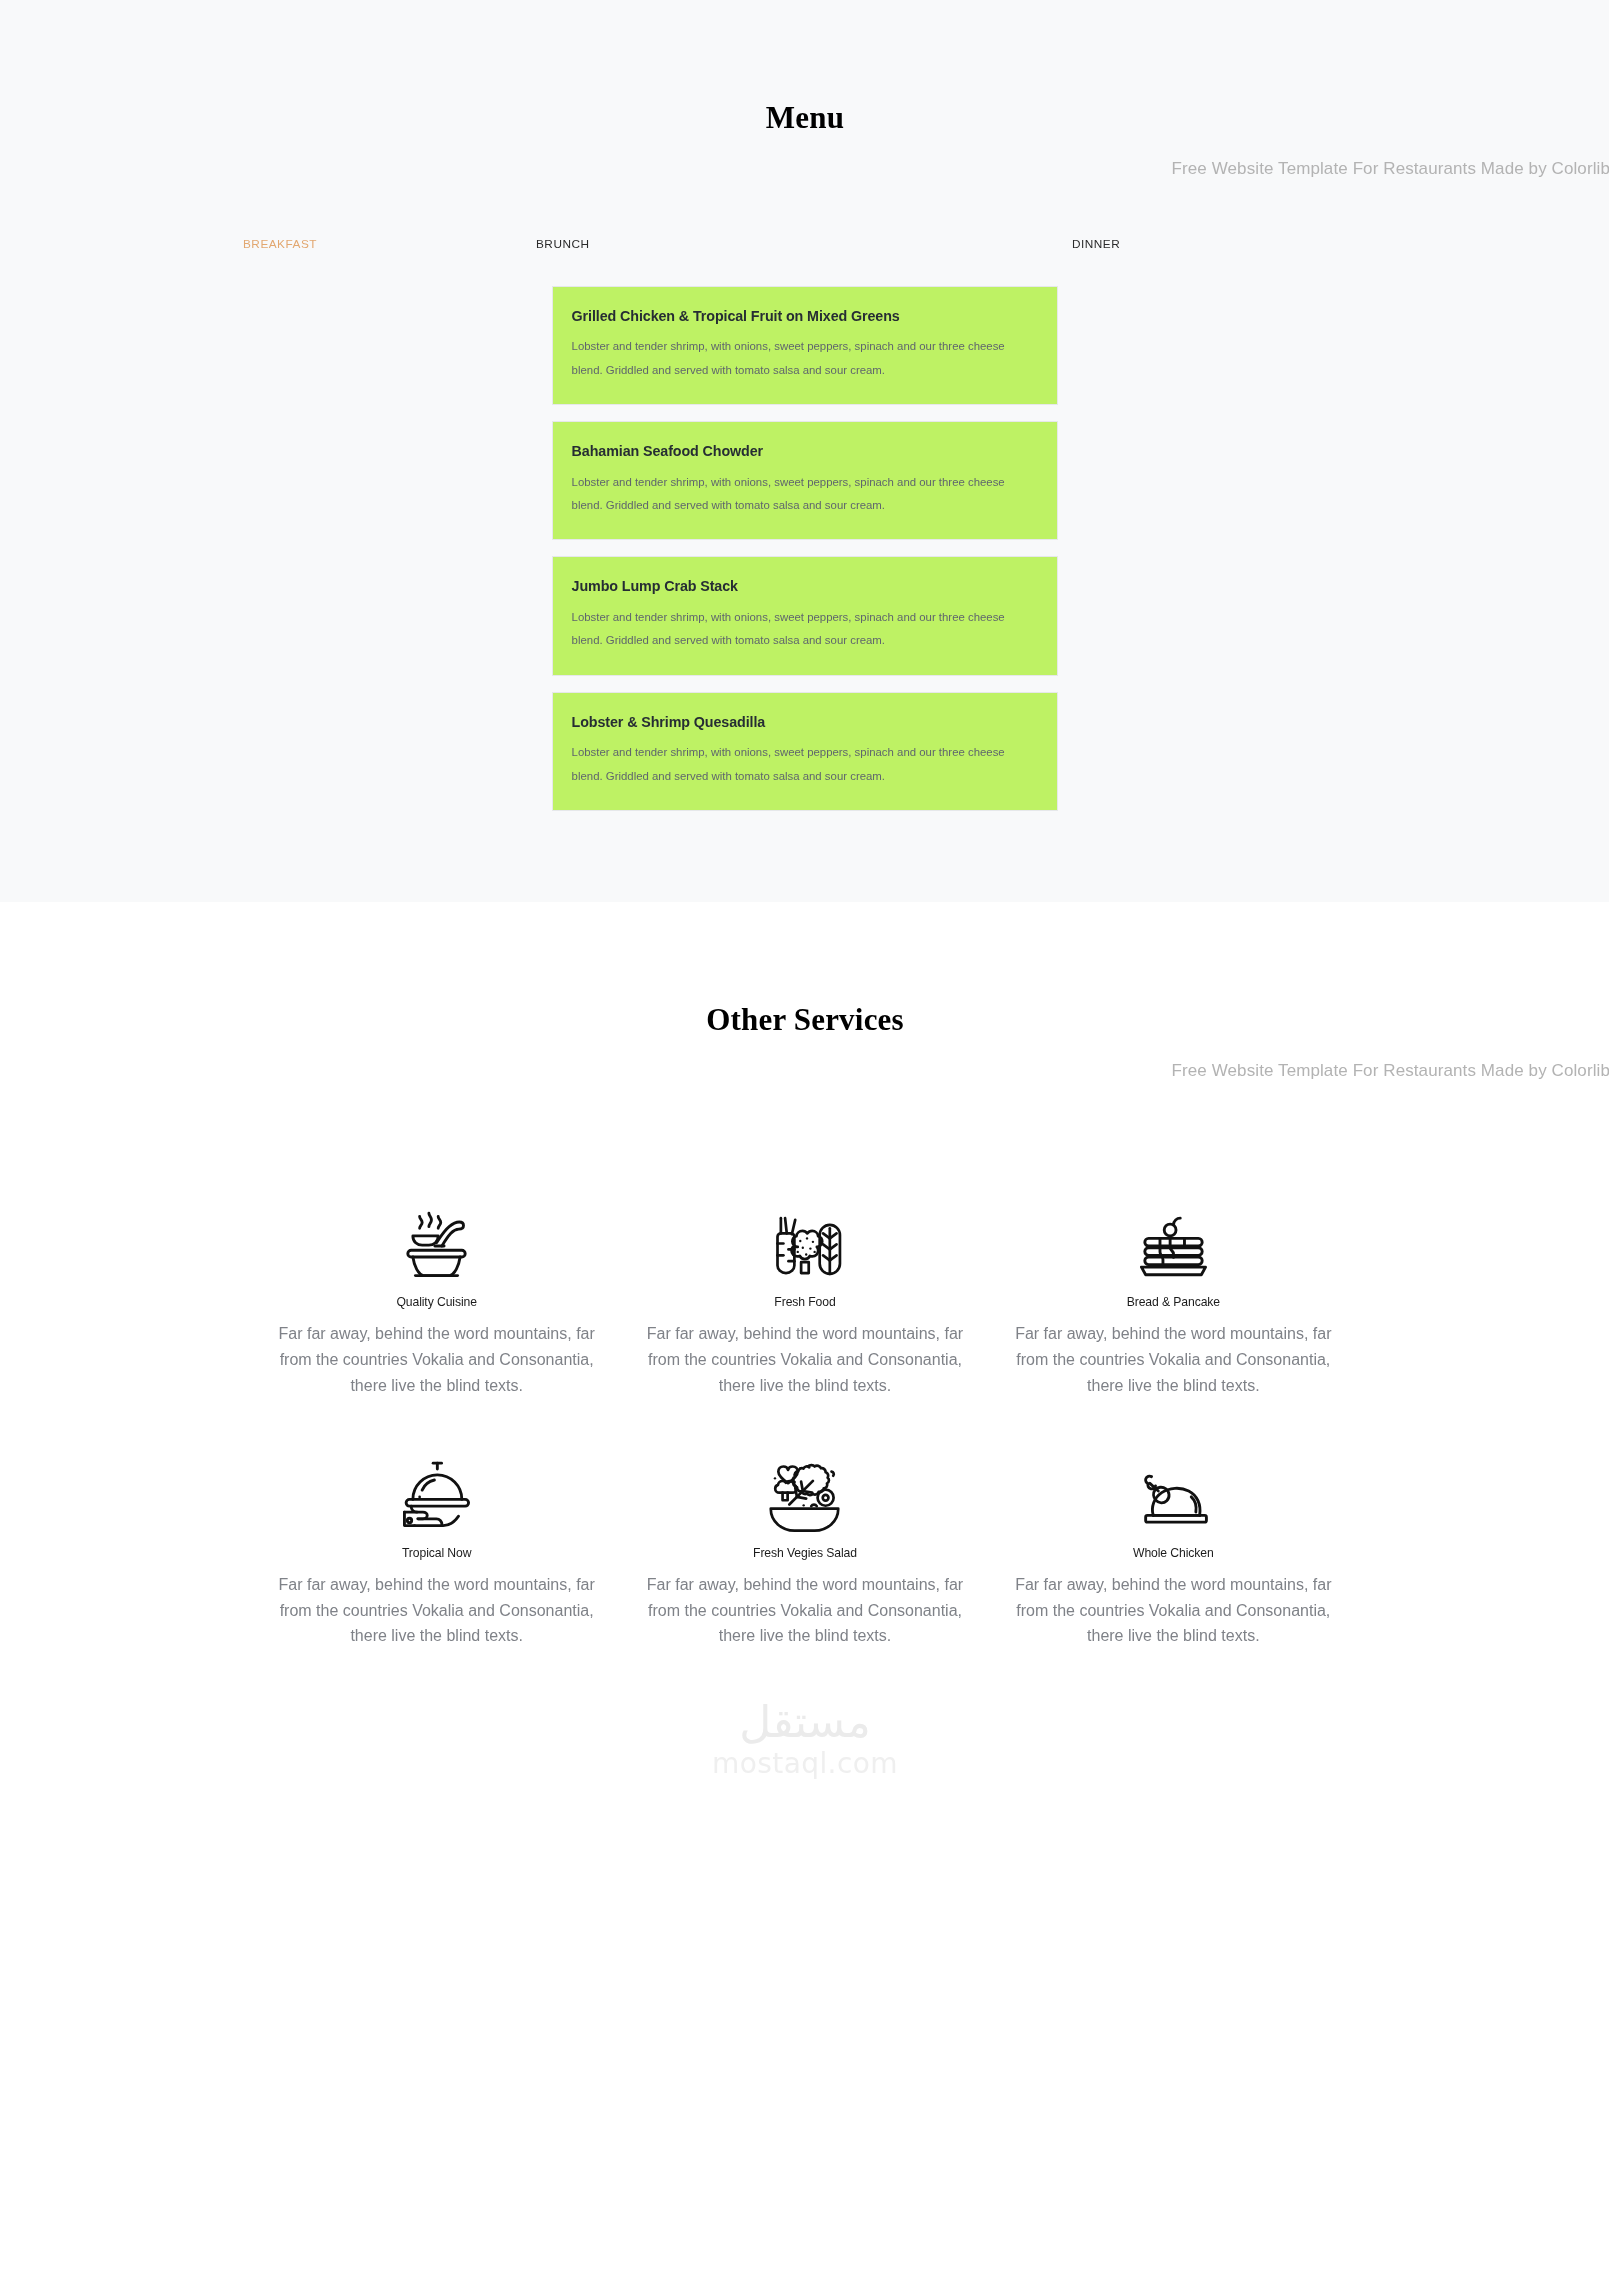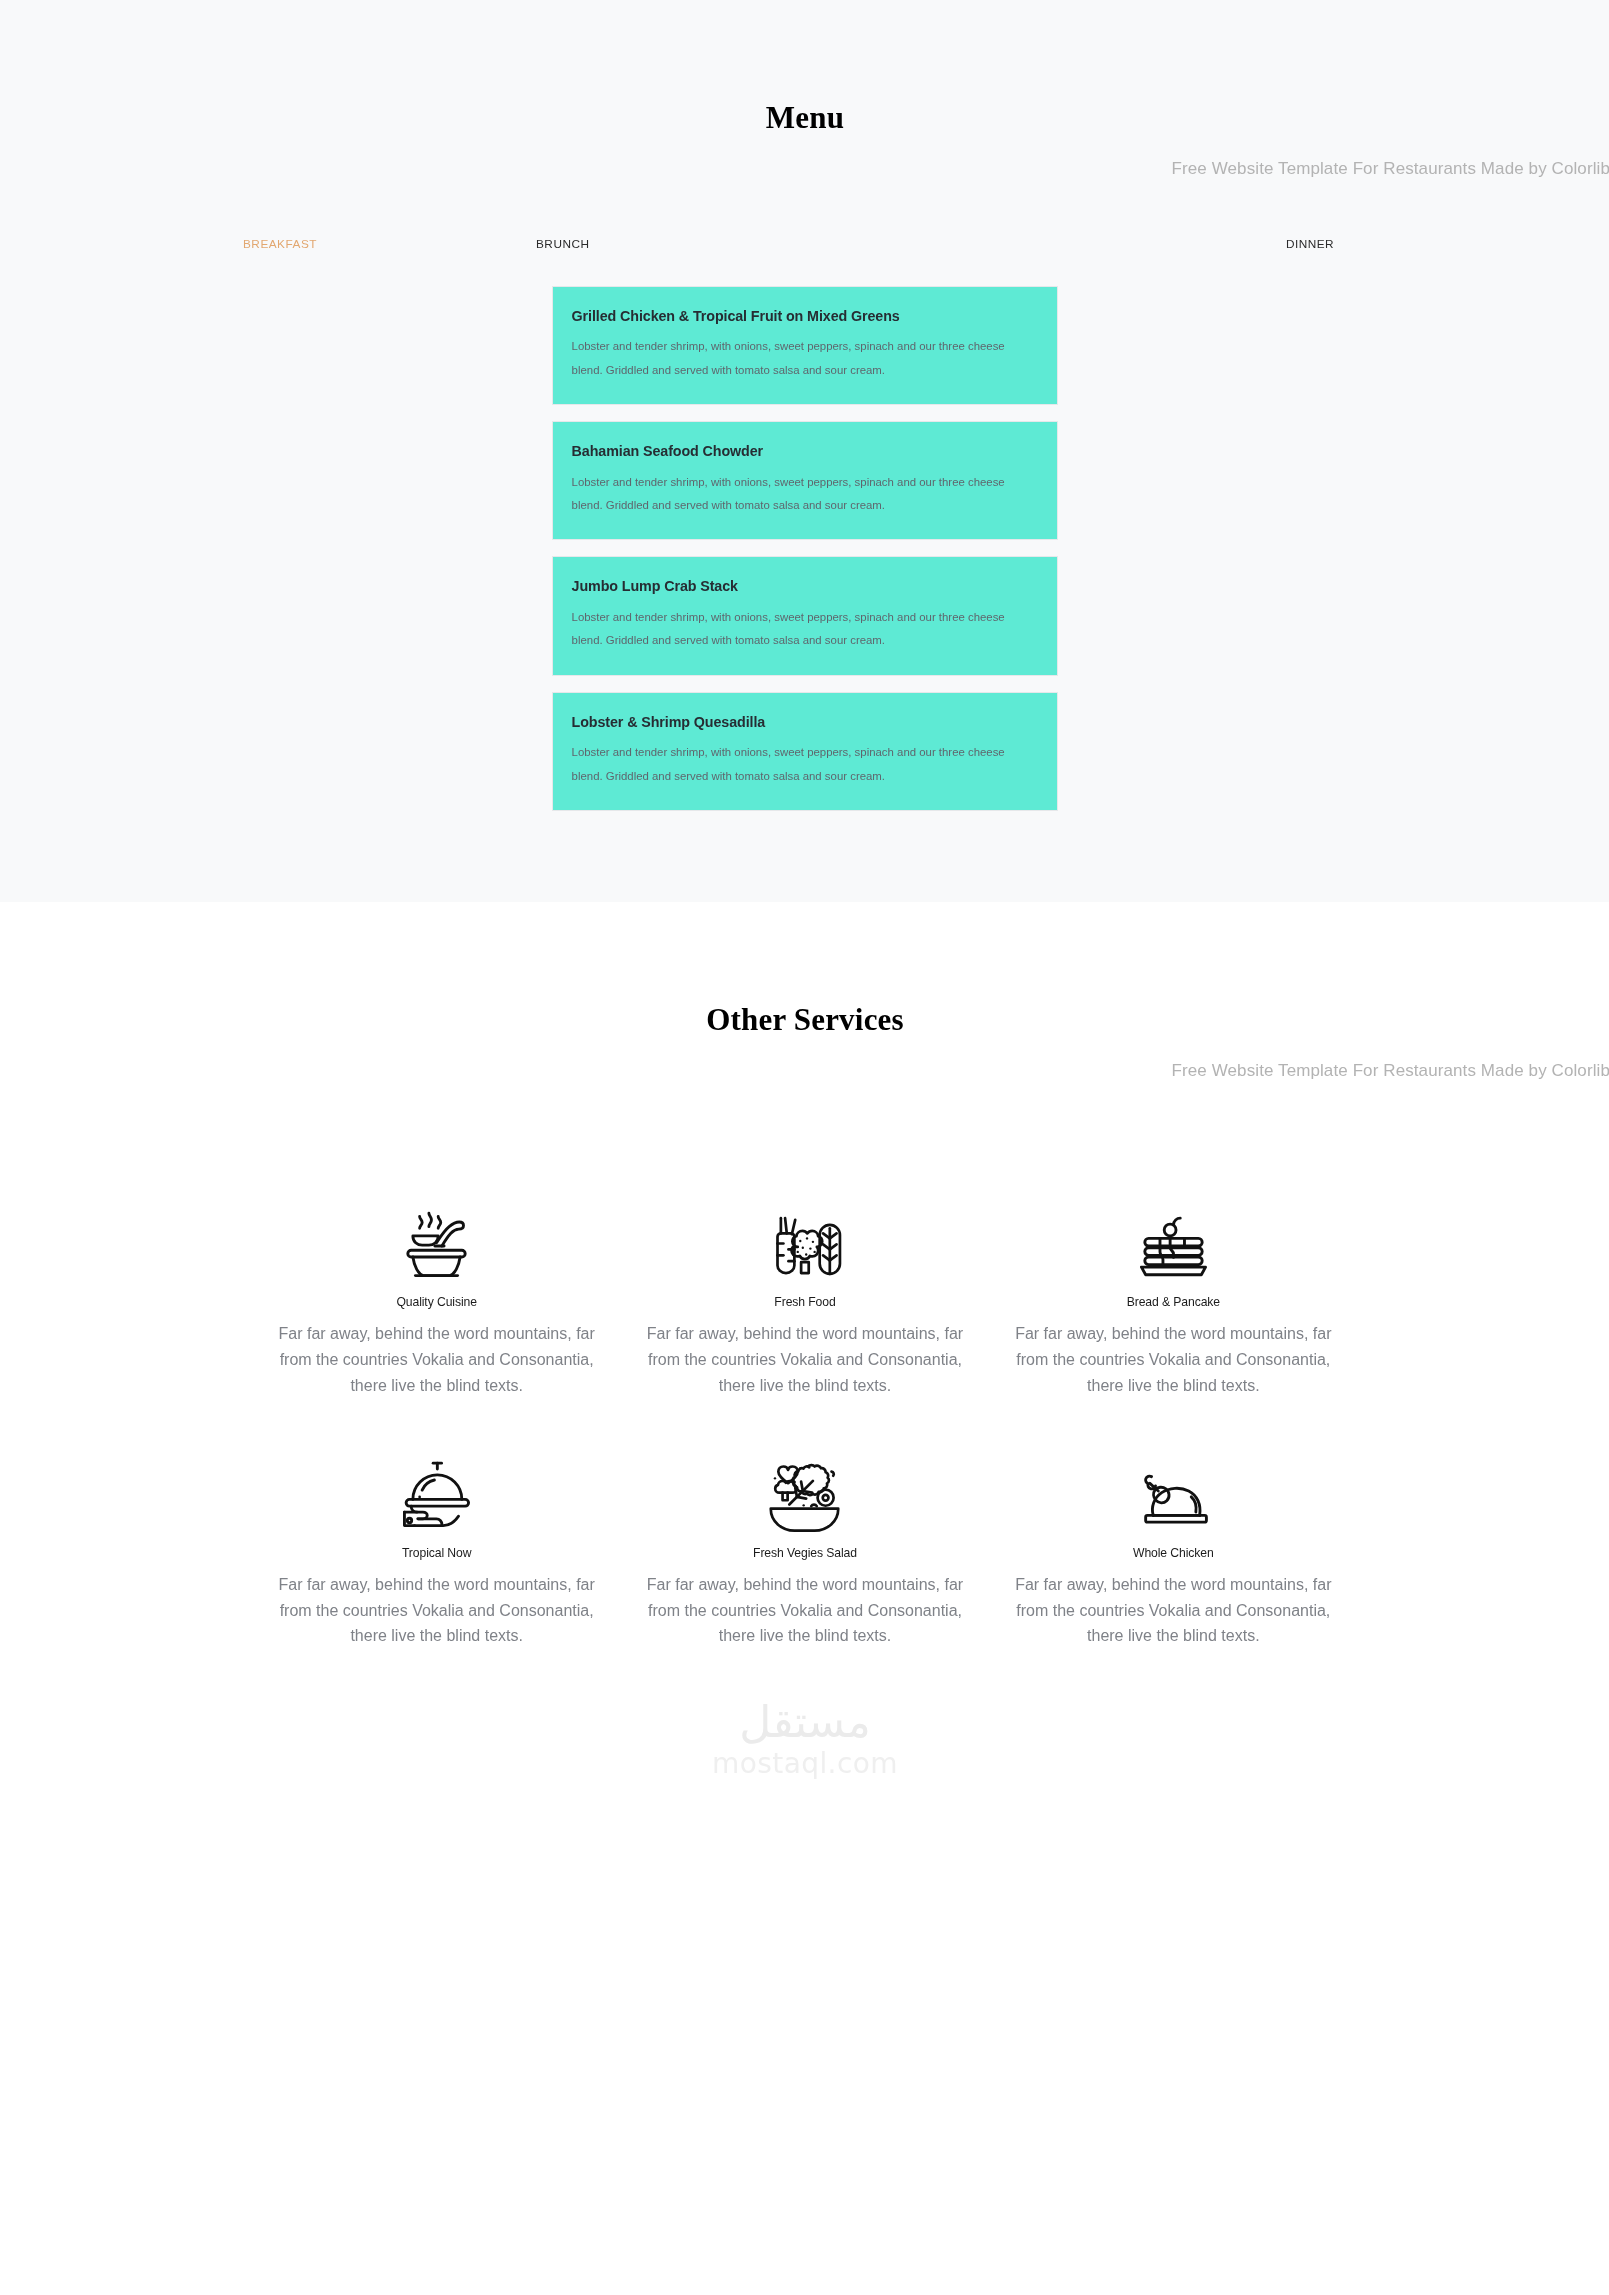--- a/index.html
+++ b/index.html
@@ -60,7 +60,7 @@
 
   .tab-slot-1 { width: 536px; padding-left: 243px; }
   .tab-slot-2 { width: 536px; text-align: left; }
-  .tab-slot-3 { width: 537px; text-align: center; padding-right: 61px; }
+  .tab-slot-3 { width: 537px; padding-right: 61px; }
 
   
   .menu-list {

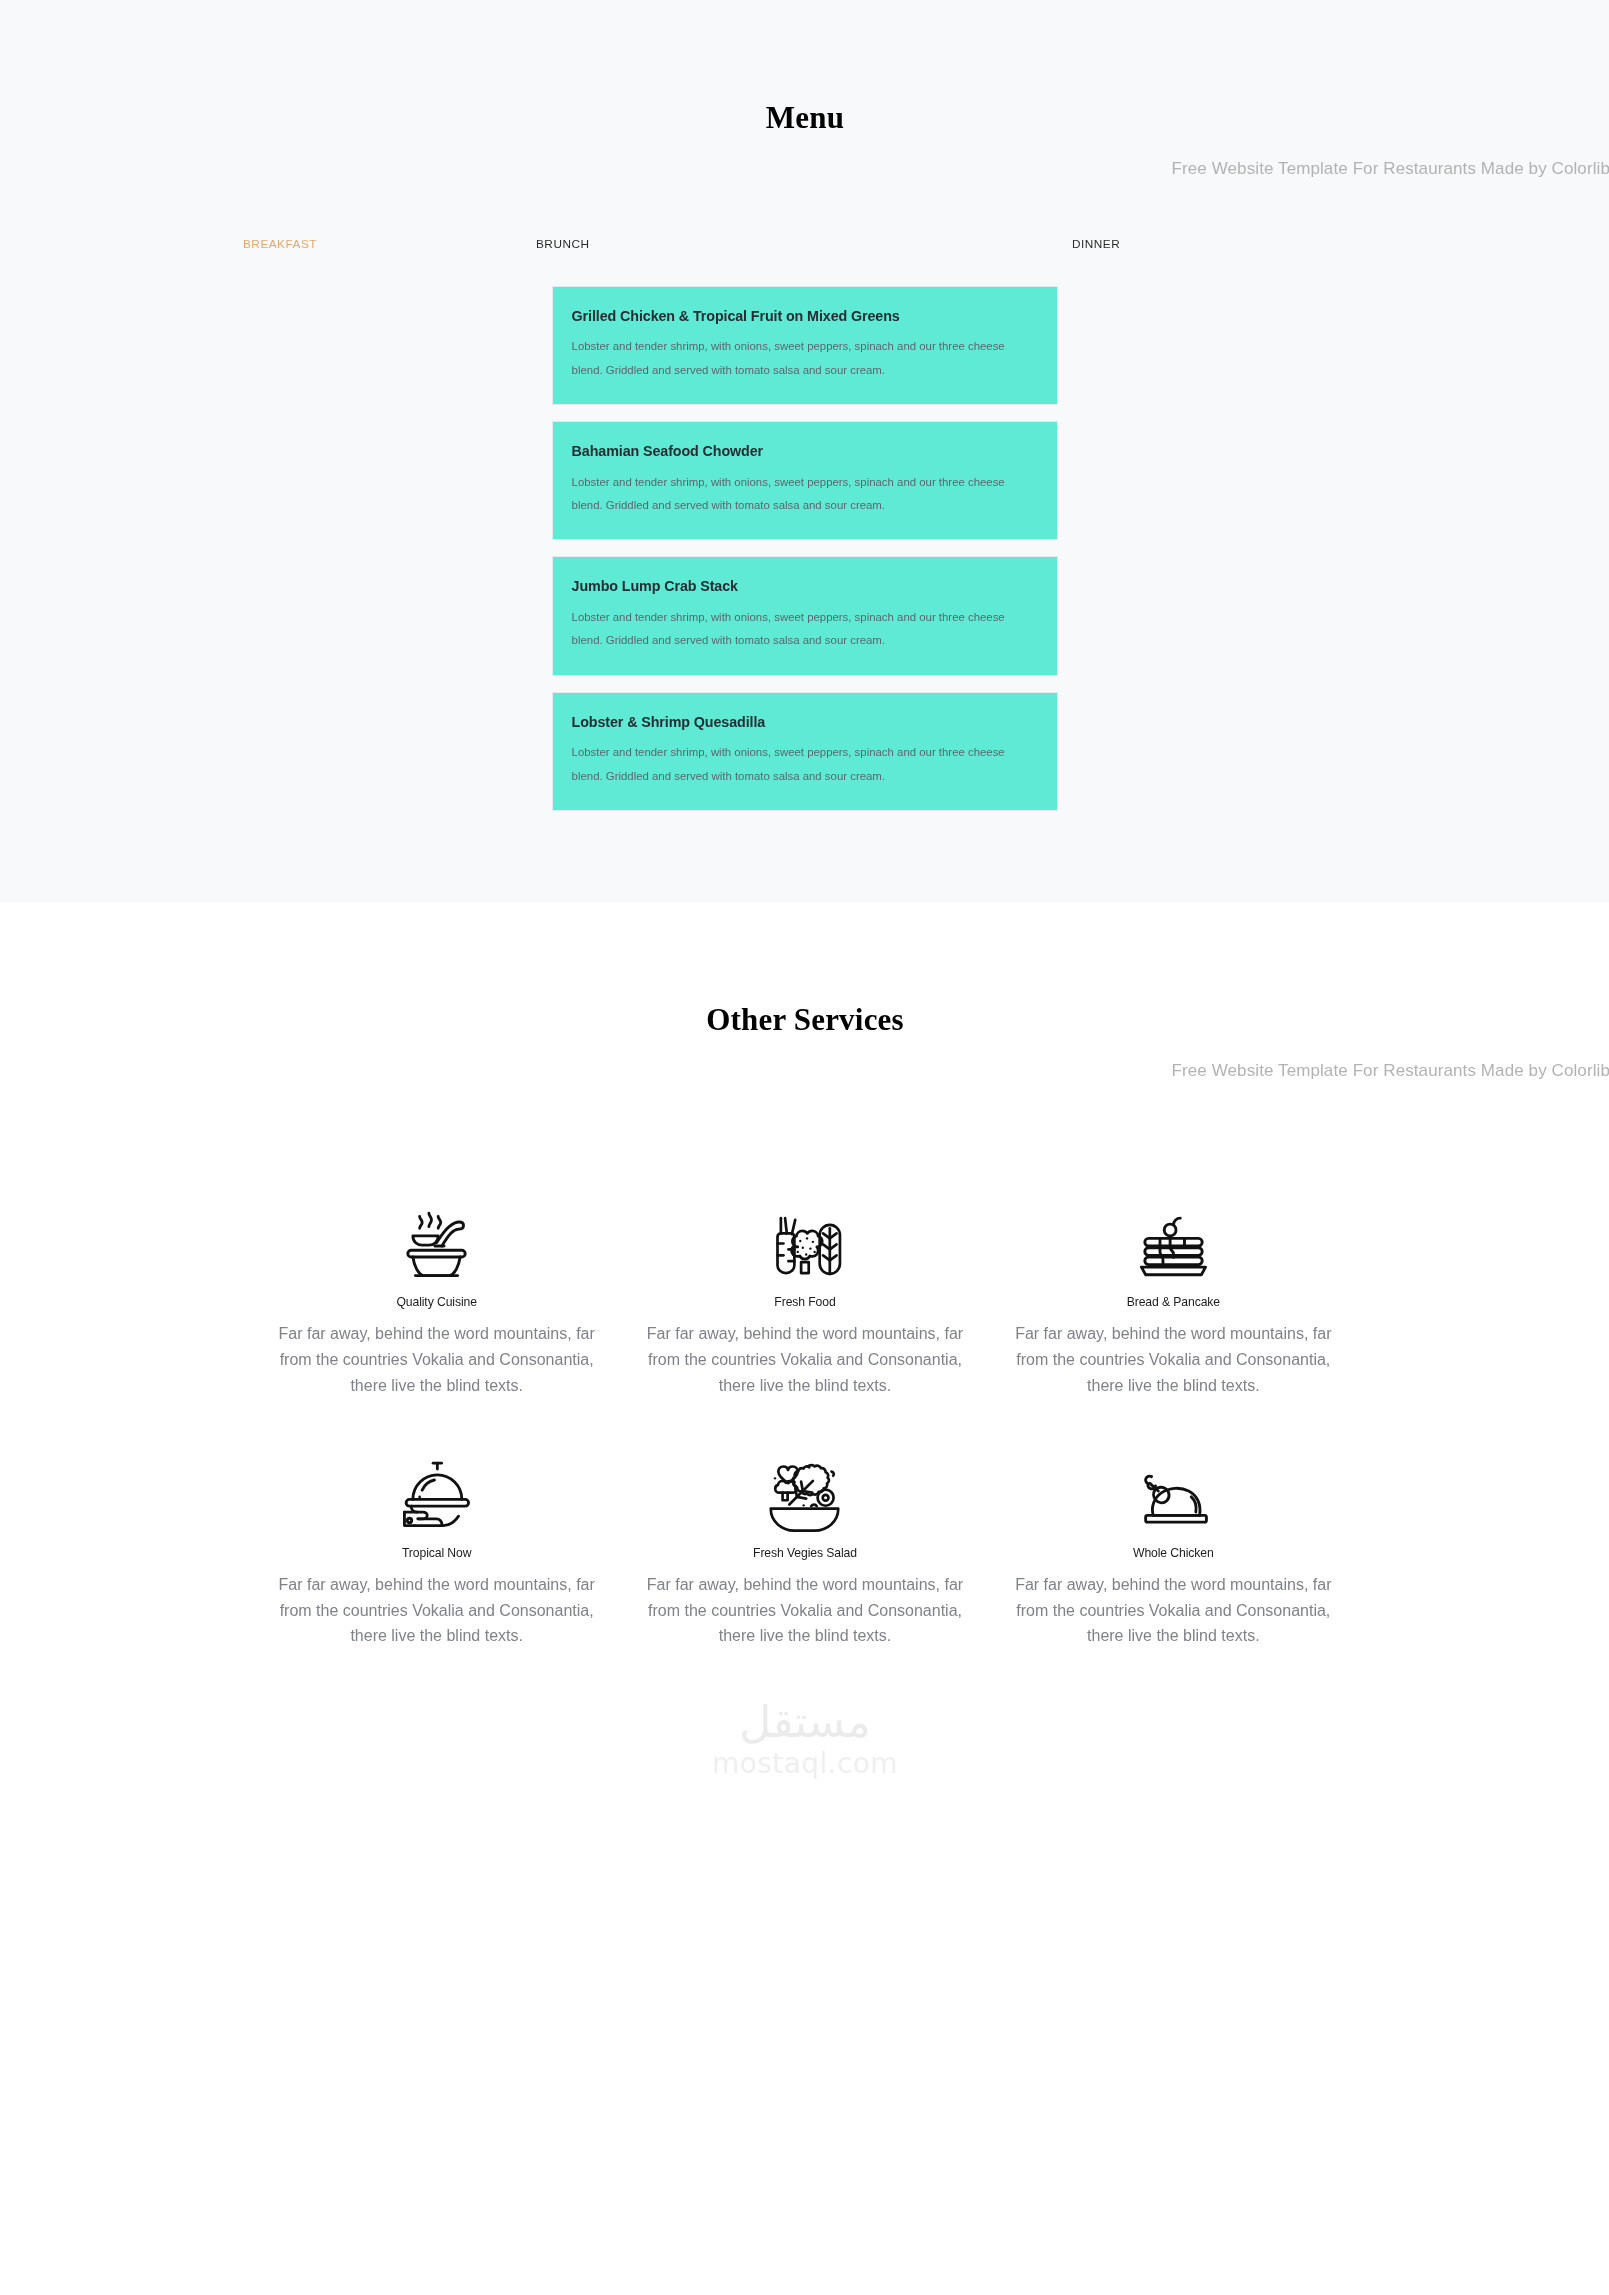--- a/index.html
+++ b/index.html
@@ -70,7 +70,7 @@
   }
   .menu-card {
     border: 0.8px solid #e6e8ea;
-    background: #5eead4;
+    background: #bef264;
     padding: 20px 20px 22px 18.6px;
     margin-bottom: 16px;
   }

